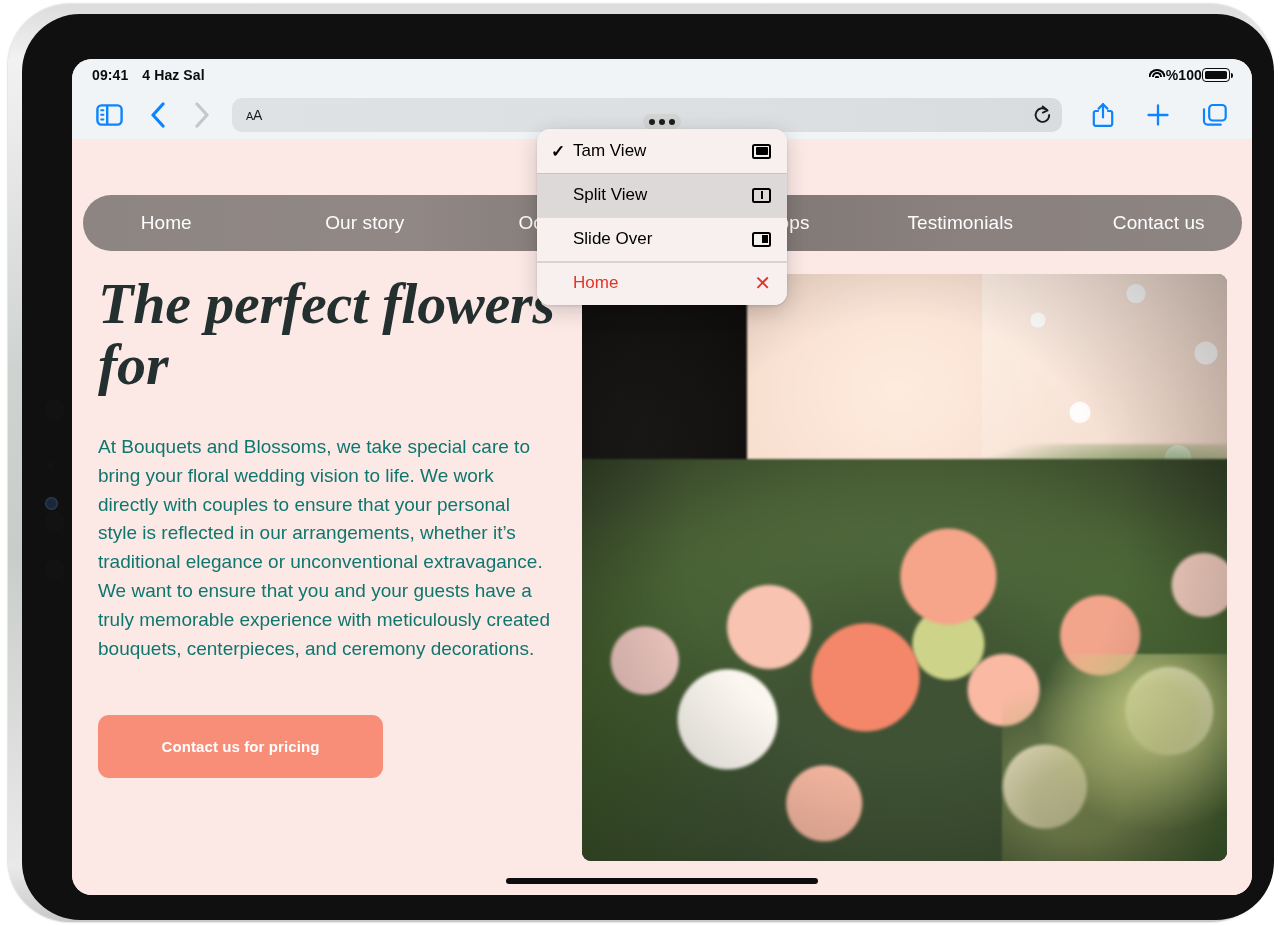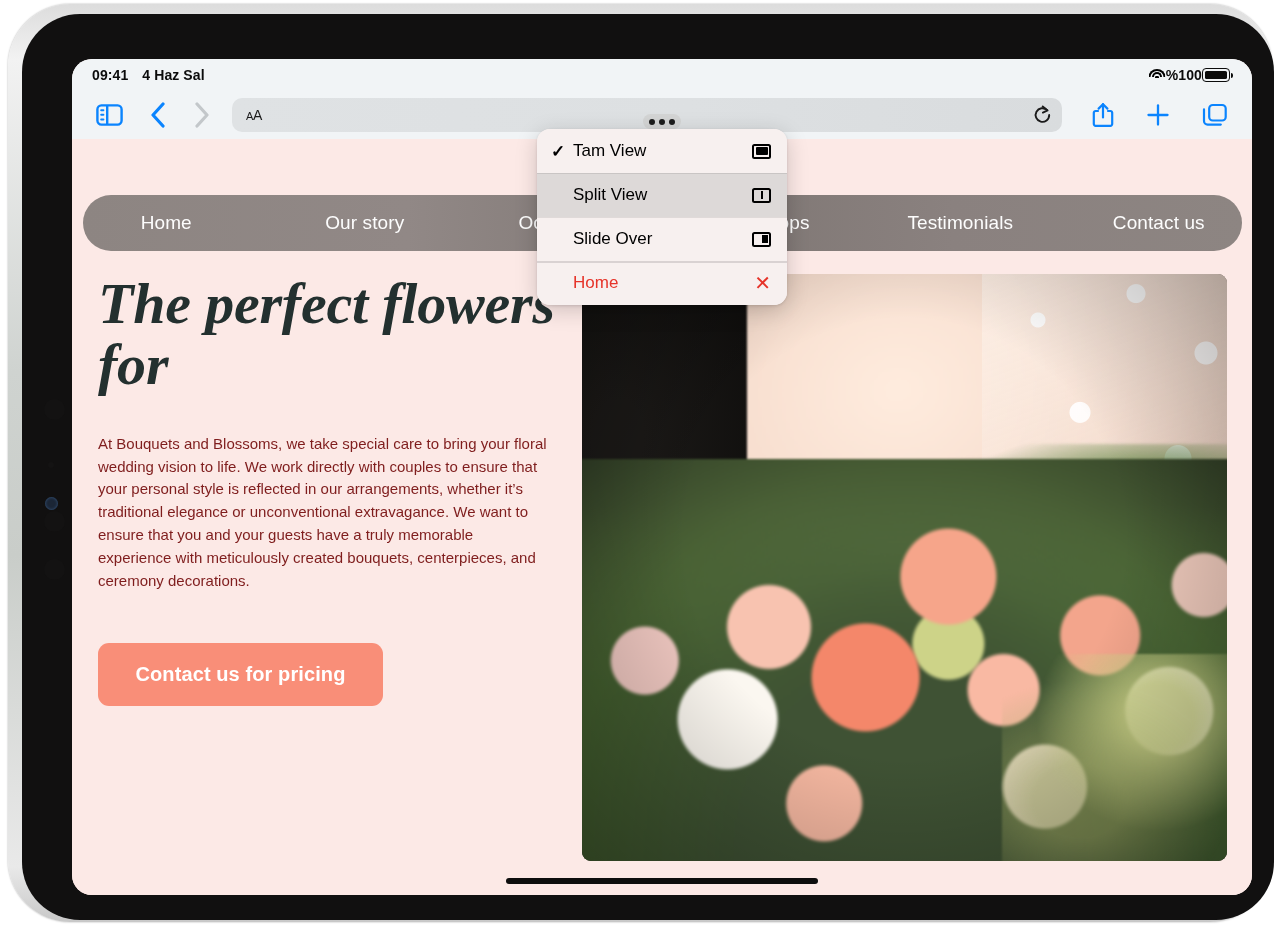--- a/index.html
+++ b/index.html
@@ -154,7 +154,7 @@
     letter-spacing: -.2px; margin-bottom: 37px;
   }
   #hero-body {
-    font-size: 15px; line-height: 1.52; color: #7f1d1d; width: 452px;
+    font-size: 19px; line-height: 1.52; color: #0f766e; width: 452px;
   }
   #cta-button {
     margin-top: 51px; width: 285px; height: 63px; border-radius: 11px;

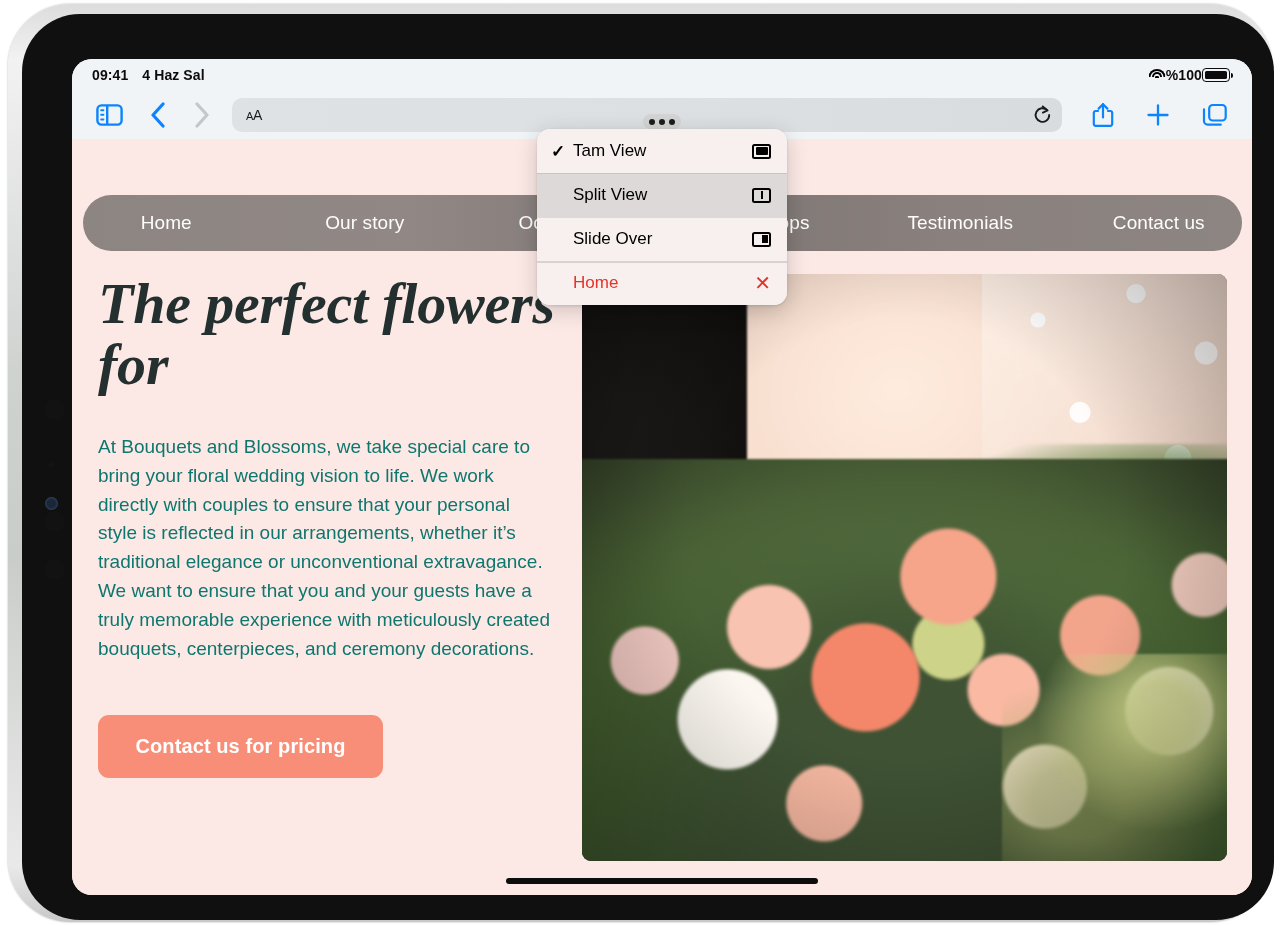--- a/index.html
+++ b/index.html
@@ -158,7 +158,7 @@
   }
   #cta-button {
     margin-top: 51px; width: 285px; height: 63px; border-radius: 11px;
-    background: #f98e78; color: #ffffff; font-size: 20px; font-weight: bold;
+    background: #f98e78; color: #ffffff; font-size: 15px; font-weight: bold;
     display: flex; align-items: center; justify-content: center;
     border: none; cursor: pointer; letter-spacing: .1px;
   }

